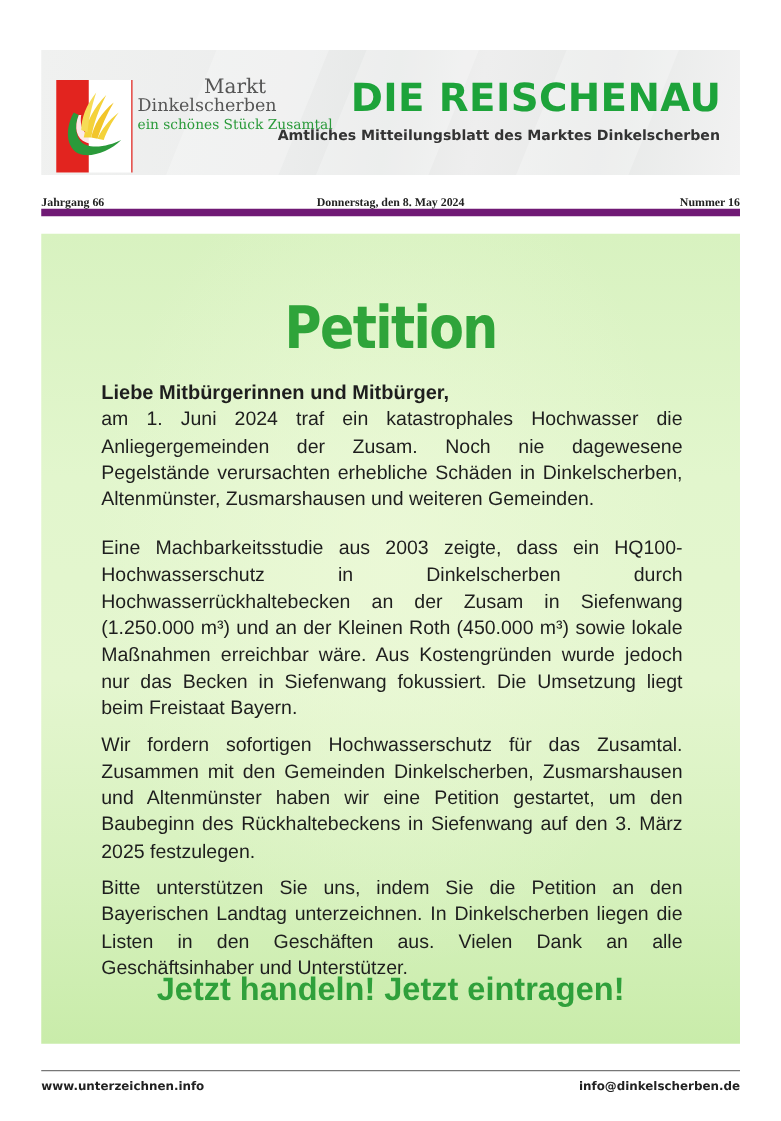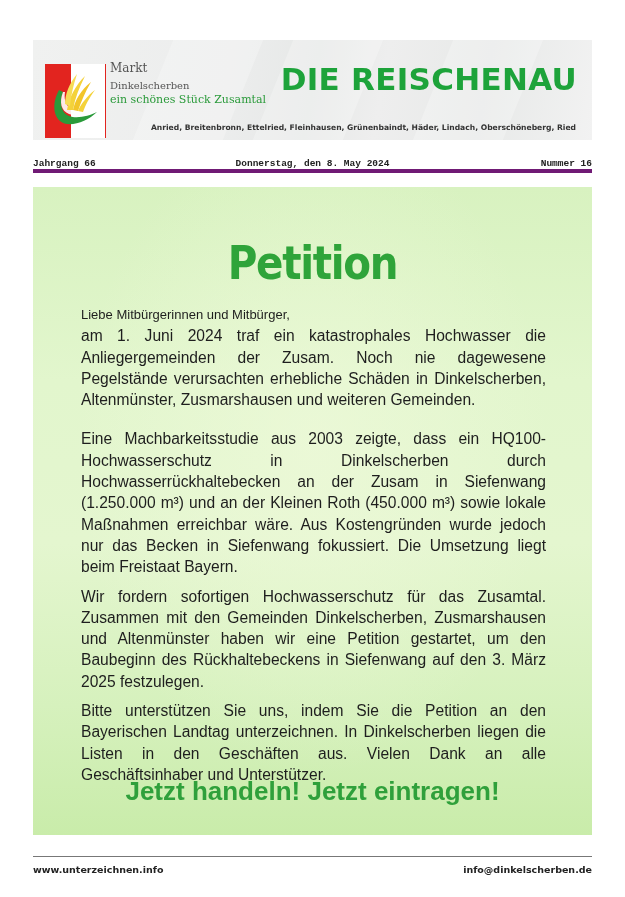--- a/index.html
+++ b/index.html
@@ -21,7 +21,7 @@
     .logo-svg { position: absolute; left: 0; top: 0; }
     .logo-divider { position: absolute; left: 72px; top: 24px; width: 1px; height: 74px; background: #e2241f; }
     .logo-text { position: absolute; left: 77px; top: 20px; font-family: "DejaVu Serif", serif; color: #555; }
-    .logo-markt { font-size: 12px; line-height: 17px; }
+    .logo-markt { font-size: 16px; line-height: 17px; text-align: center; }
     .logo-dink { font-size: 10px; line-height: 17px; }
     .logo-sub { font-size: 11px; color: #2a9a3a; line-height: 11px; }
 

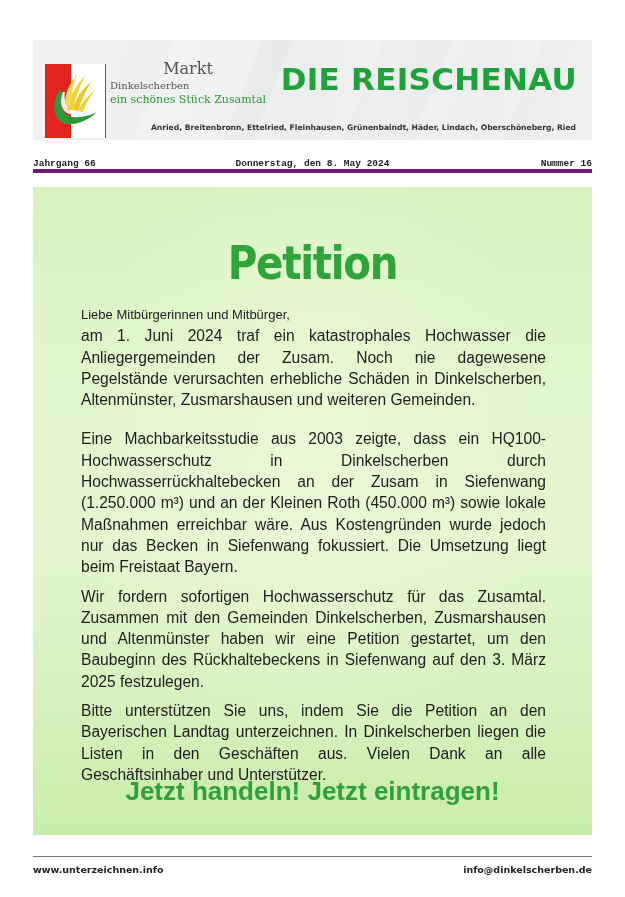--- a/index.html
+++ b/index.html
@@ -22,7 +22,7 @@
     .logo-divider { position: absolute; left: 72px; top: 24px; width: 1px; height: 74px; background: #e2241f; }
     .logo-text { position: absolute; left: 77px; top: 20px; font-family: "DejaVu Serif", serif; color: #555; }
     .logo-markt { font-size: 16px; line-height: 17px; text-align: center; }
-    .logo-dink { font-size: 10px; line-height: 17px; }
+    .logo-dink { font-size: 14px; line-height: 17px; }
     .logo-sub { font-size: 11px; color: #2a9a3a; line-height: 11px; }
 
     .masthead-title {

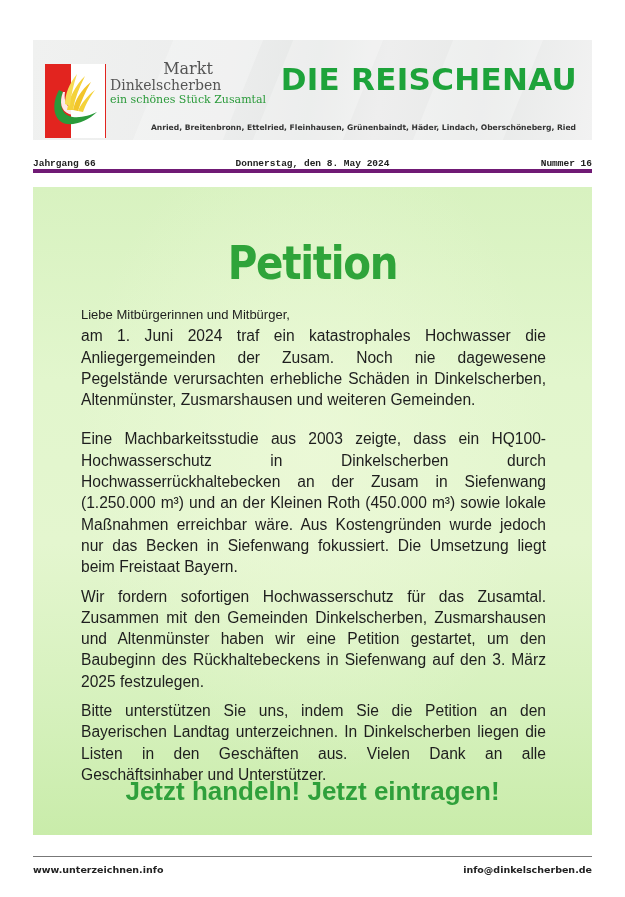--- a/index.html
+++ b/index.html
@@ -113,6 +113,7 @@
     </div>
 
     <div class="masthead-title">DIE REISCHENAU</div>
+    <div class="masthead-sub">Amtliches Mitteilungsblatt des Marktes Dinkelscherben</div>
     <div class="masthead-places">Anried, Breitenbronn, Ettelried, Fleinhausen, Grünenbaindt, Häder, Lindach, Oberschöneberg, Ried</div>
   </div>
 

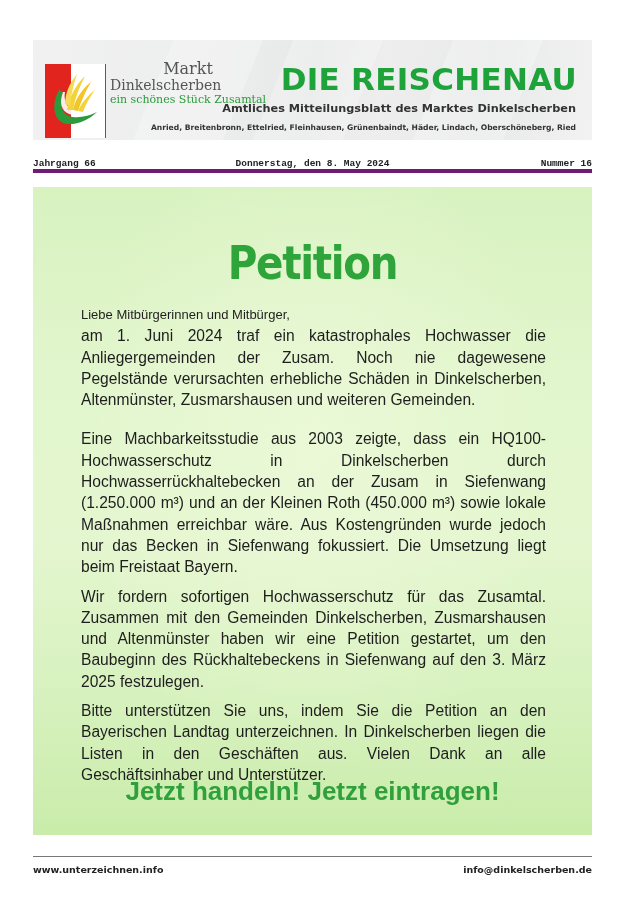--- a/index.html
+++ b/index.html
@@ -114,7 +114,6 @@
 
     <div class="masthead-title">DIE REISCHENAU</div>
     <div class="masthead-sub">Amtliches Mitteilungsblatt des Marktes Dinkelscherben</div>
-    <div class="masthead-places">Anried, Breitenbronn, Ettelried, Fleinhausen, Grünenbaindt, Häder, Lindach, Oberschöneberg, Ried</div>
   </div>
 
   <div class="issue-bar">

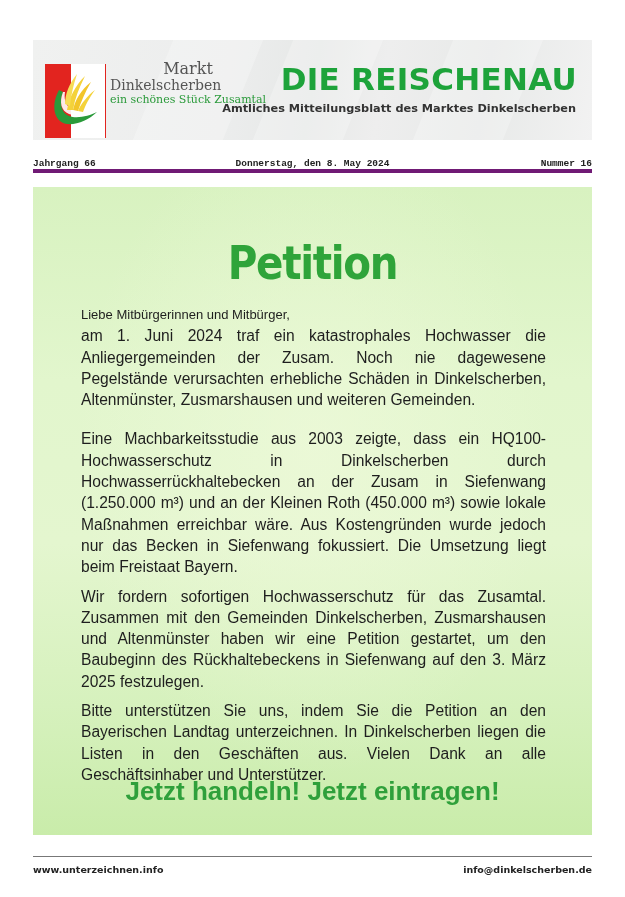--- a/index.html
+++ b/index.html
@@ -41,8 +41,8 @@
     
     .issue-bar {
       position: absolute; left: 33px; top: 158px; width: 559px; height: 15px;
-      font-family: Liberation Mono, monospace; font-size: 9.5px; font-weight: bold; color: #222;
-      border-bottom: 4px solid #701a75;
+      font-family: Liberation Serif, serif; font-size: 9.5px; font-weight: bold; color: #222;
+      border-bottom: 6px solid #701a75;
       padding-left: 26px;
     }
     .issue-left { position: absolute; left: 0; top: 0; }

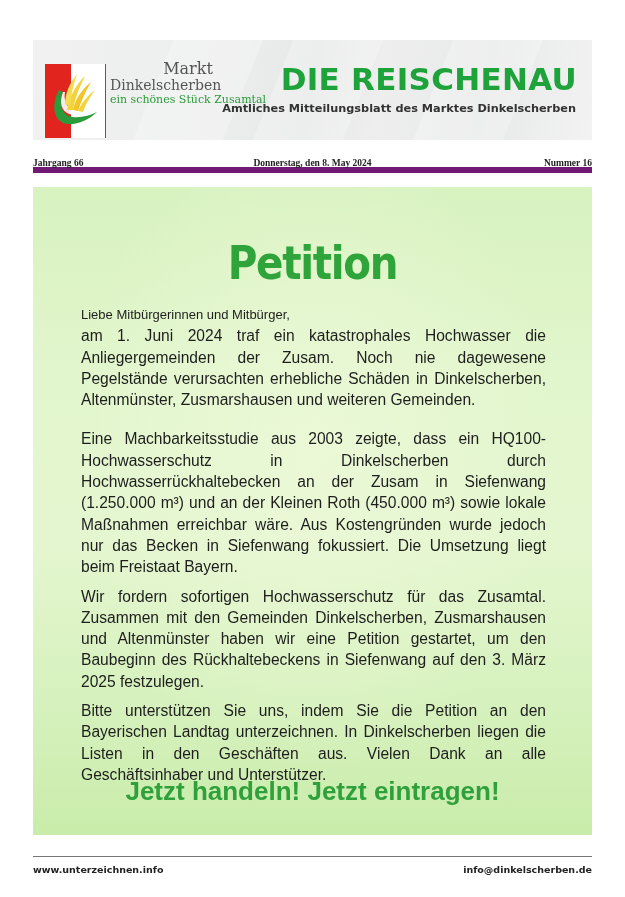--- a/index.html
+++ b/index.html
@@ -67,7 +67,7 @@
       font-family: "Liberation Sans", sans-serif; font-size: 15.6px; line-height: 21.3px;
       color: #1e1e1e; text-align: justify;
     }
-    .greeting { font-weight: normal; font-size: 13px; }
+    .greeting { font-weight: bold; font-size: 16px; }
     .para { margin-bottom: 8px; }
     .para.first { margin-bottom: 18px; }
     .cta {

